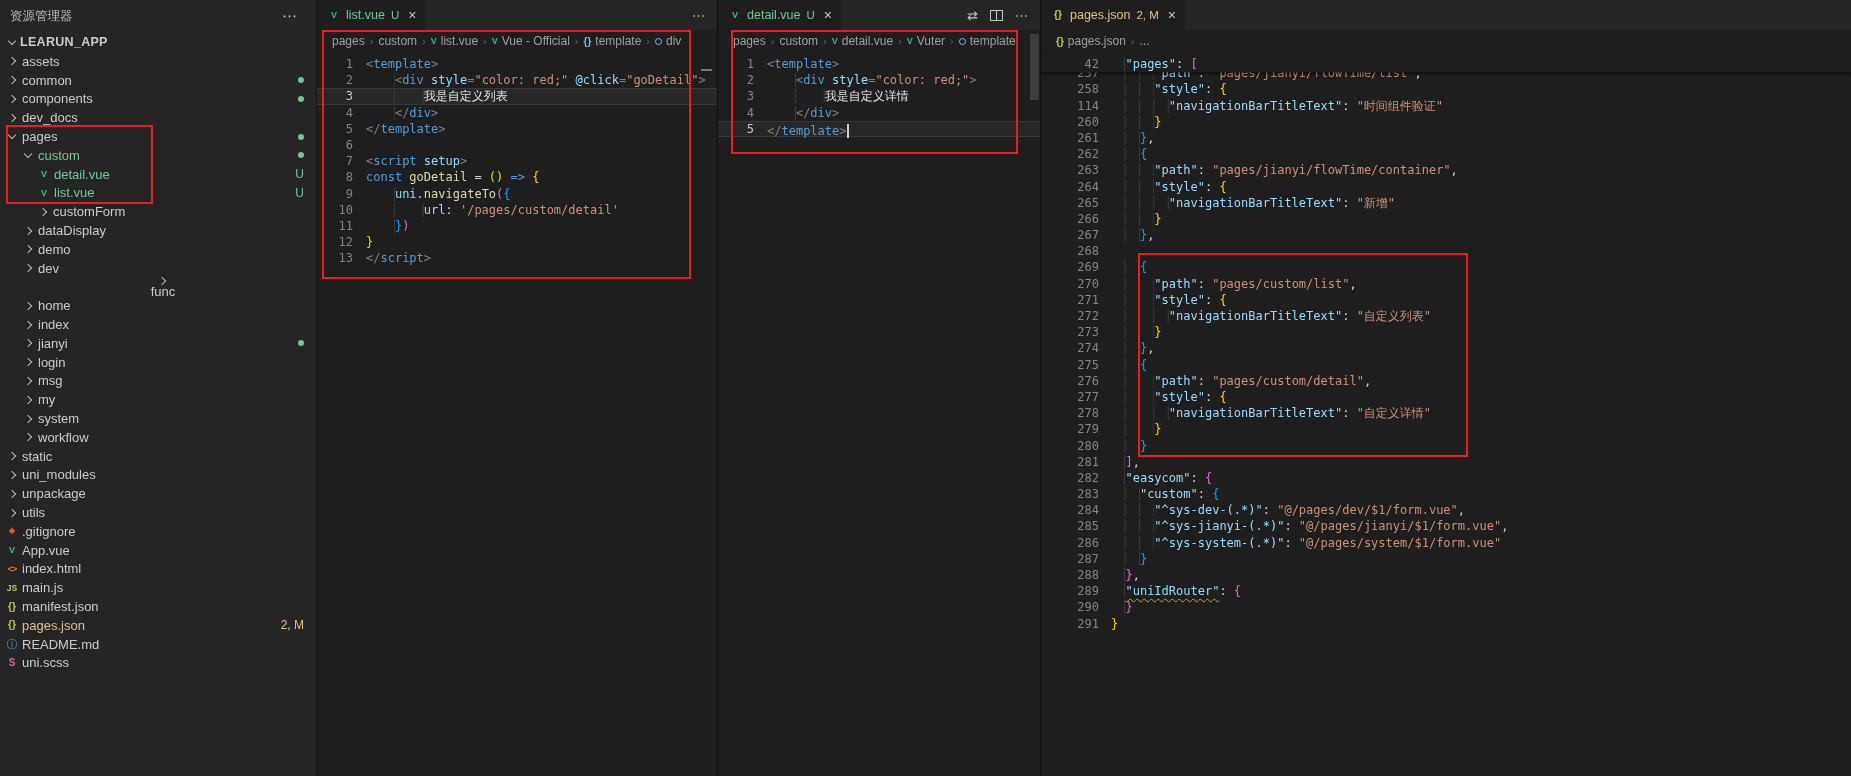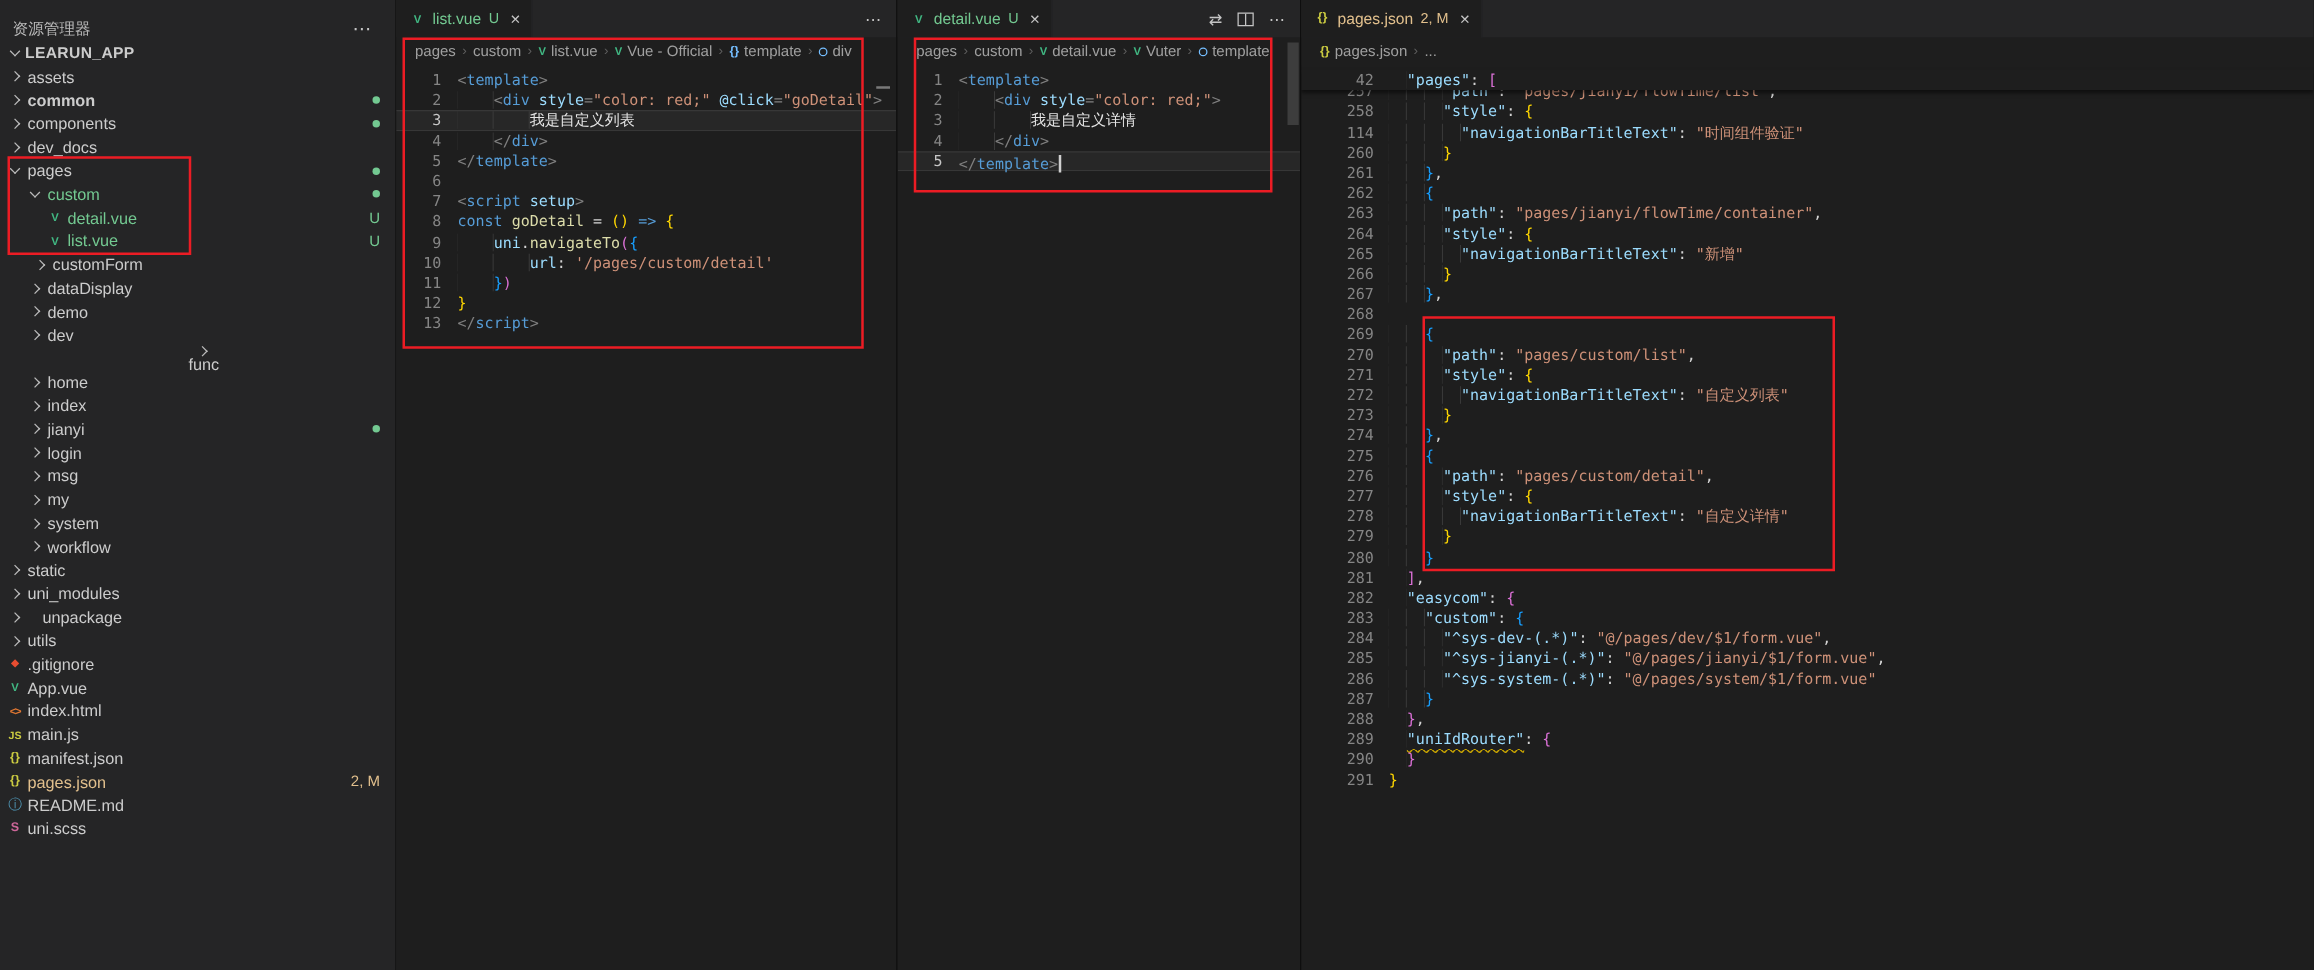--- a/index.html
+++ b/index.html
@@ -8,7 +8,7 @@
 
   
   .sidebar{width:317px;min-width:317px;height:100%;background:#252526;color:#ccc;border-right:1px solid #161616;overflow:hidden}
-  .sb-header{height:32px;display:flex;align-items:flex-end;padding:0 18px 0 10px;font-size:12.5px;color:#bbb}
+  .sb-header{height:32px;display:flex;align-items:center;padding:0 18px 0 10px;font-size:12.5px;color:#bbb}
   .kebab{margin-left:auto;color:#c5c5c5;font-size:15px;cursor:pointer;letter-spacing:1px}
   .sb-root{height:20px;display:flex;align-items:center;font-weight:700;font-size:12.5px;color:#ccc;padding-left:4px;letter-spacing:.3px;cursor:pointer}
   .trow{display:flex;align-items:center;height:18.8px;font-size:13px;color:#ccc;padding-right:12px;cursor:pointer;white-space:nowrap}

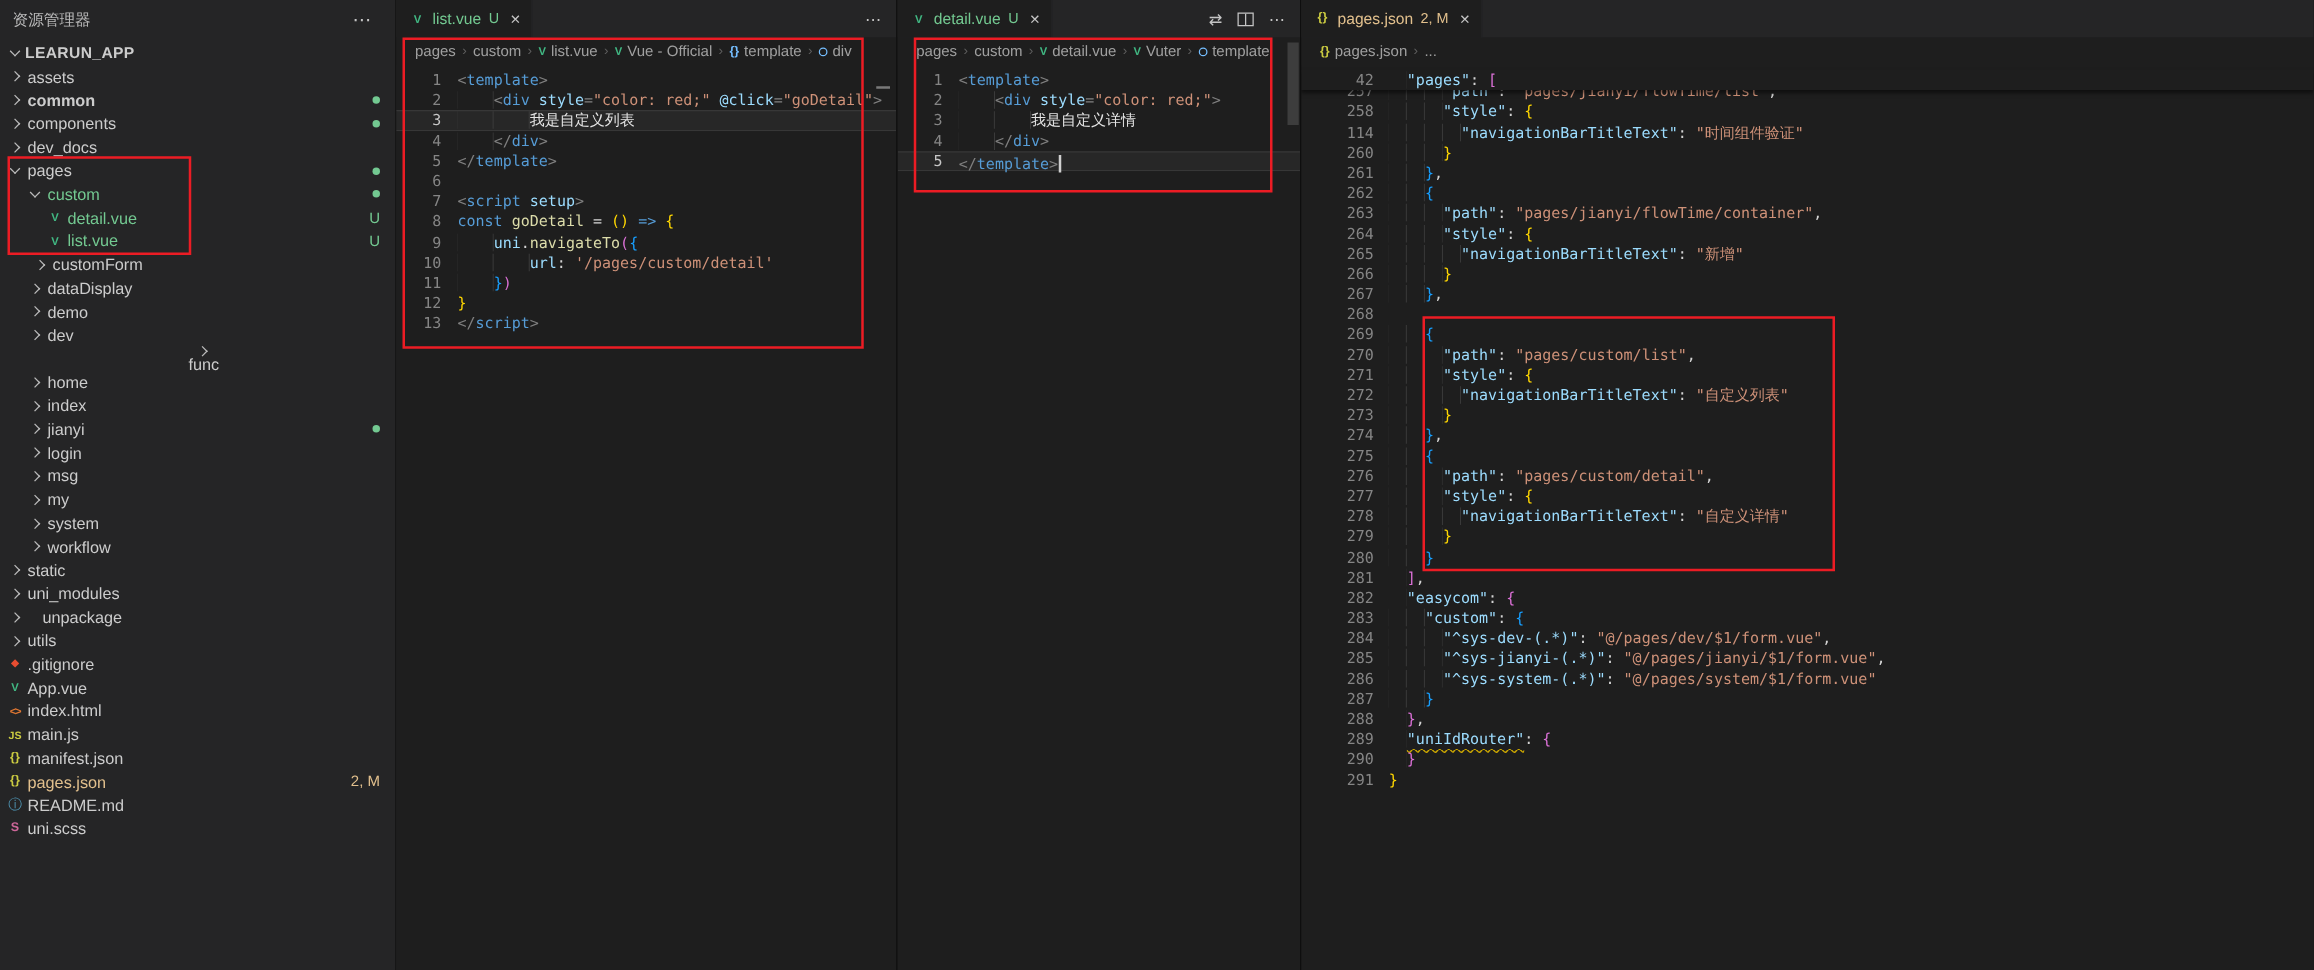--- a/index.html
+++ b/index.html
@@ -114,7 +114,7 @@
           <span class="chev"></span>
           <span class="tlabel">assets</span>
         </div>
-        <div class="trow" style="padding-left: 4px; font-weight: bold;">
+        <div class="trow" style="padding-left: 4px;">
           <span class="chev"></span>
           <span class="tlabel">common</span>
           <span class="gdot"></span>

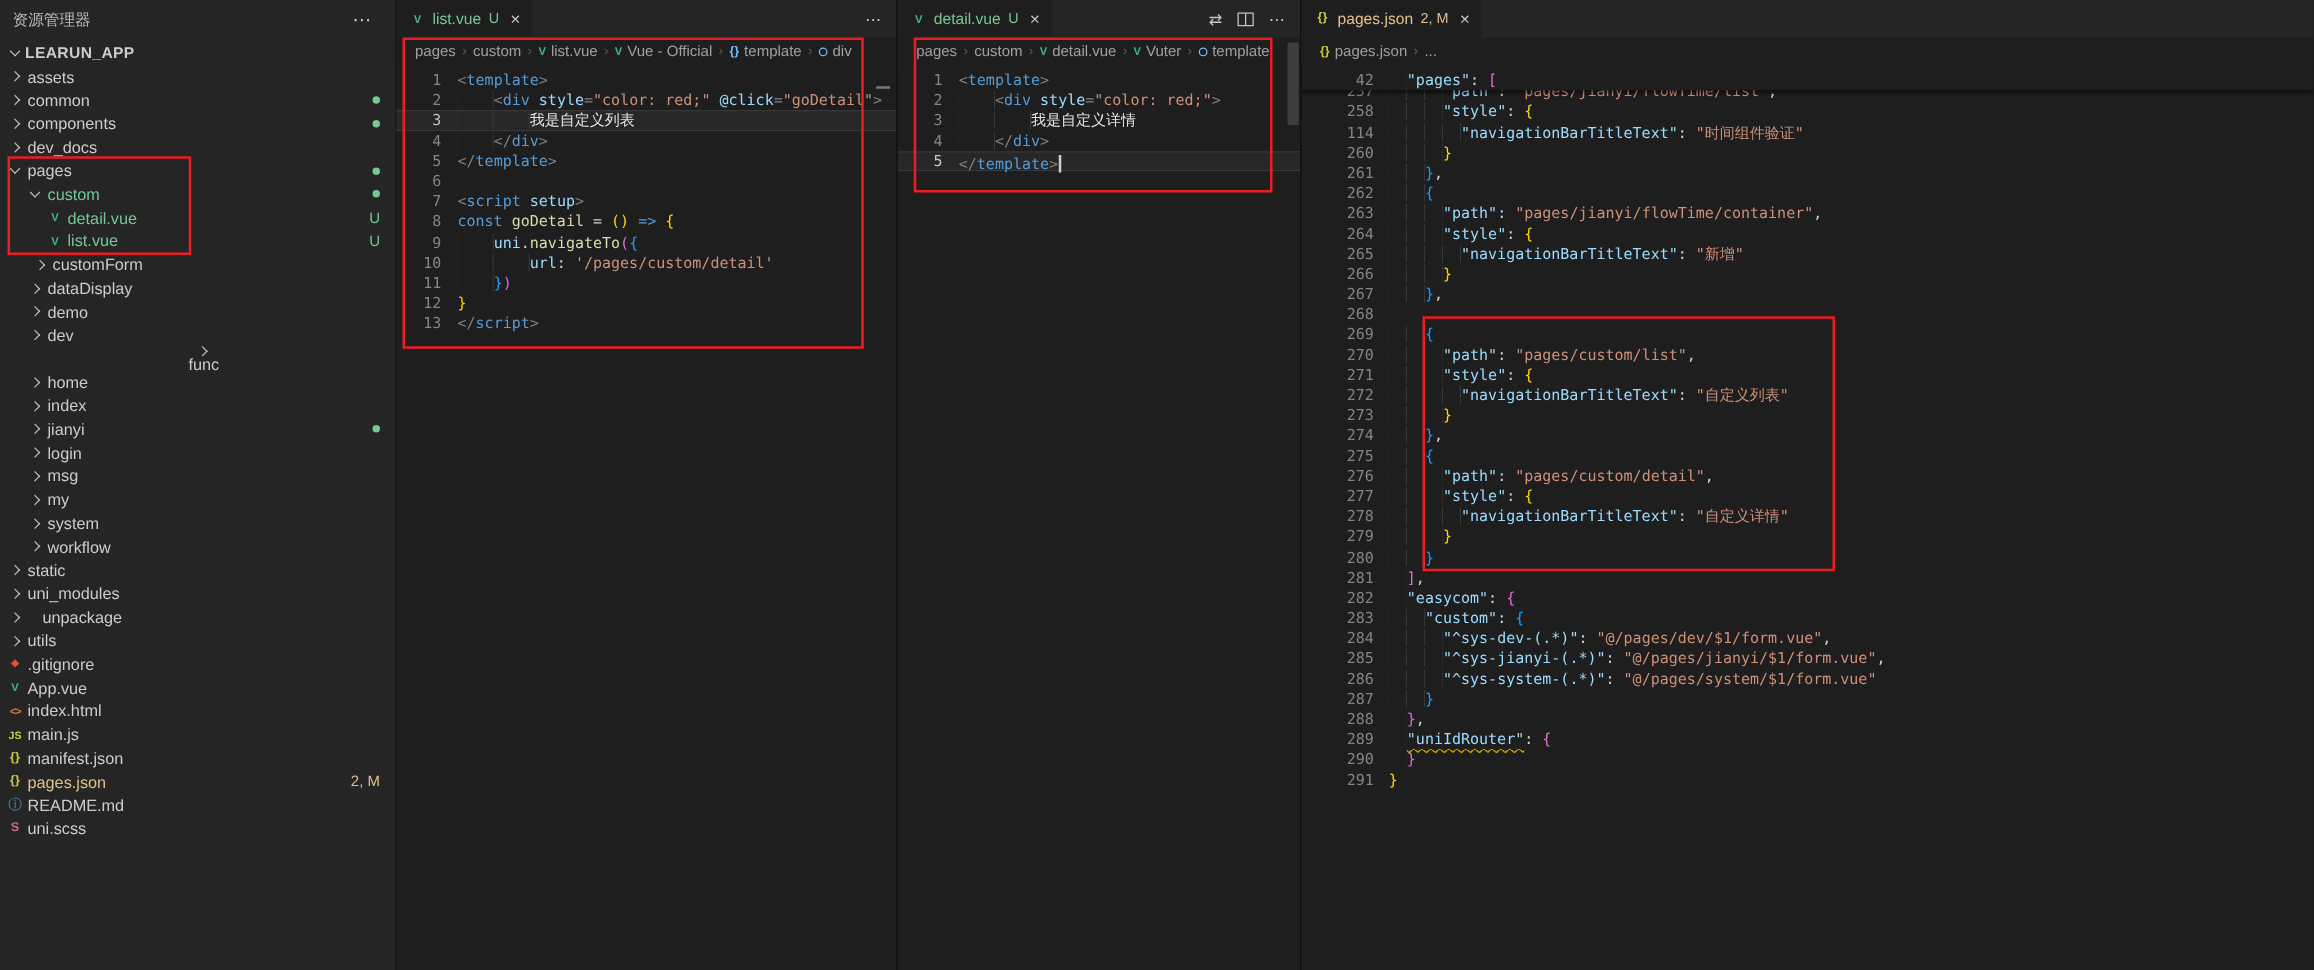--- a/index.html
+++ b/index.html
@@ -148,7 +148,7 @@
           <span class="tlabel">list.vue</span>
           <span class="gbadge">U</span>
         </div>
-        <div class="trow" style="padding-left: 24px;">
+        <div class="trow" style="padding-left: 35px;">
           <span class="chev"></span>
           <span class="tlabel">customForm</span>
         </div>

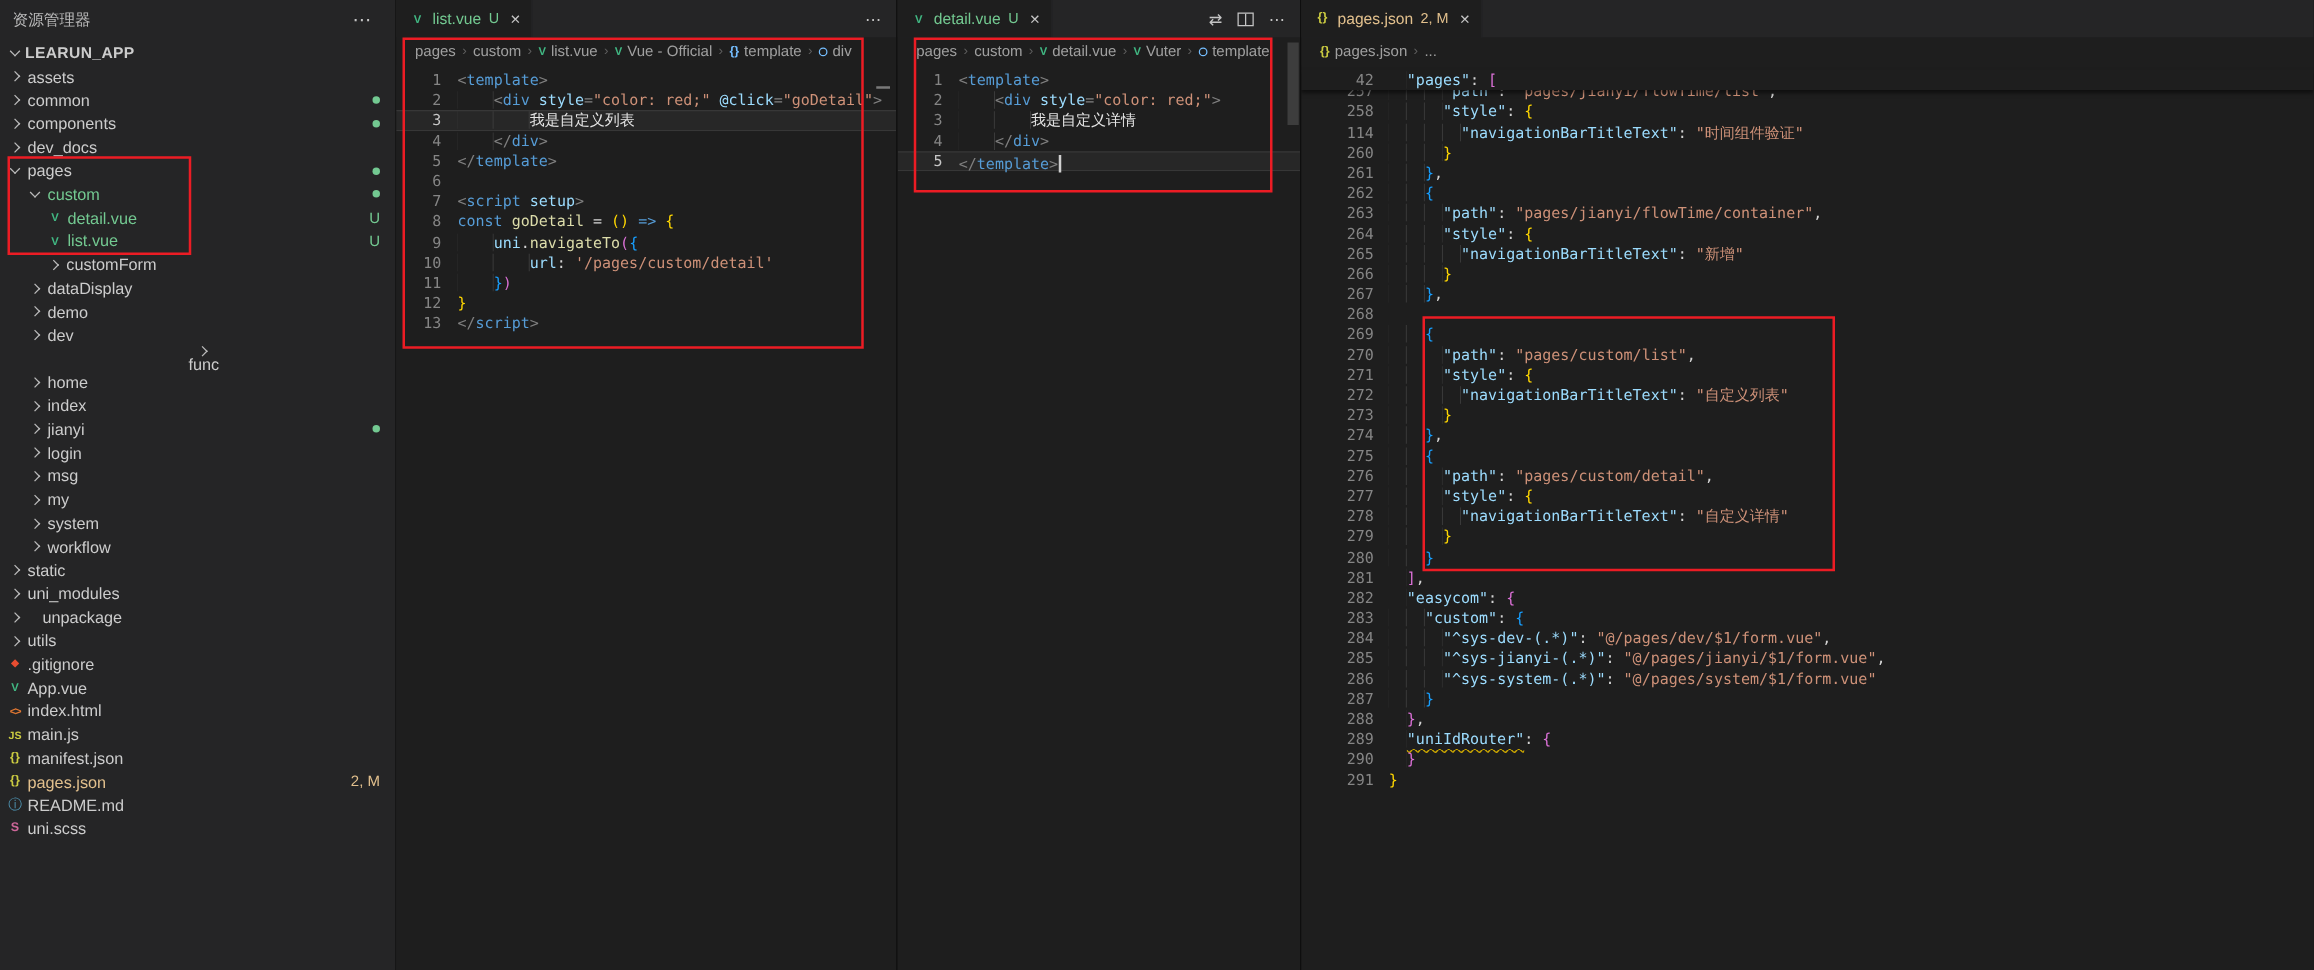--- a/index.html
+++ b/index.html
@@ -209,7 +209,7 @@
           <span class="chev"></span>
           <span class="tlabel">uni_modules</span>
         </div>
-        <div class="trow" style="padding-left: 4px; gap: 12px;">
+        <div class="trow" style="padding-left: 4px;">
           <span class="chev"></span>
           <span class="tlabel">unpackage</span>
         </div>

